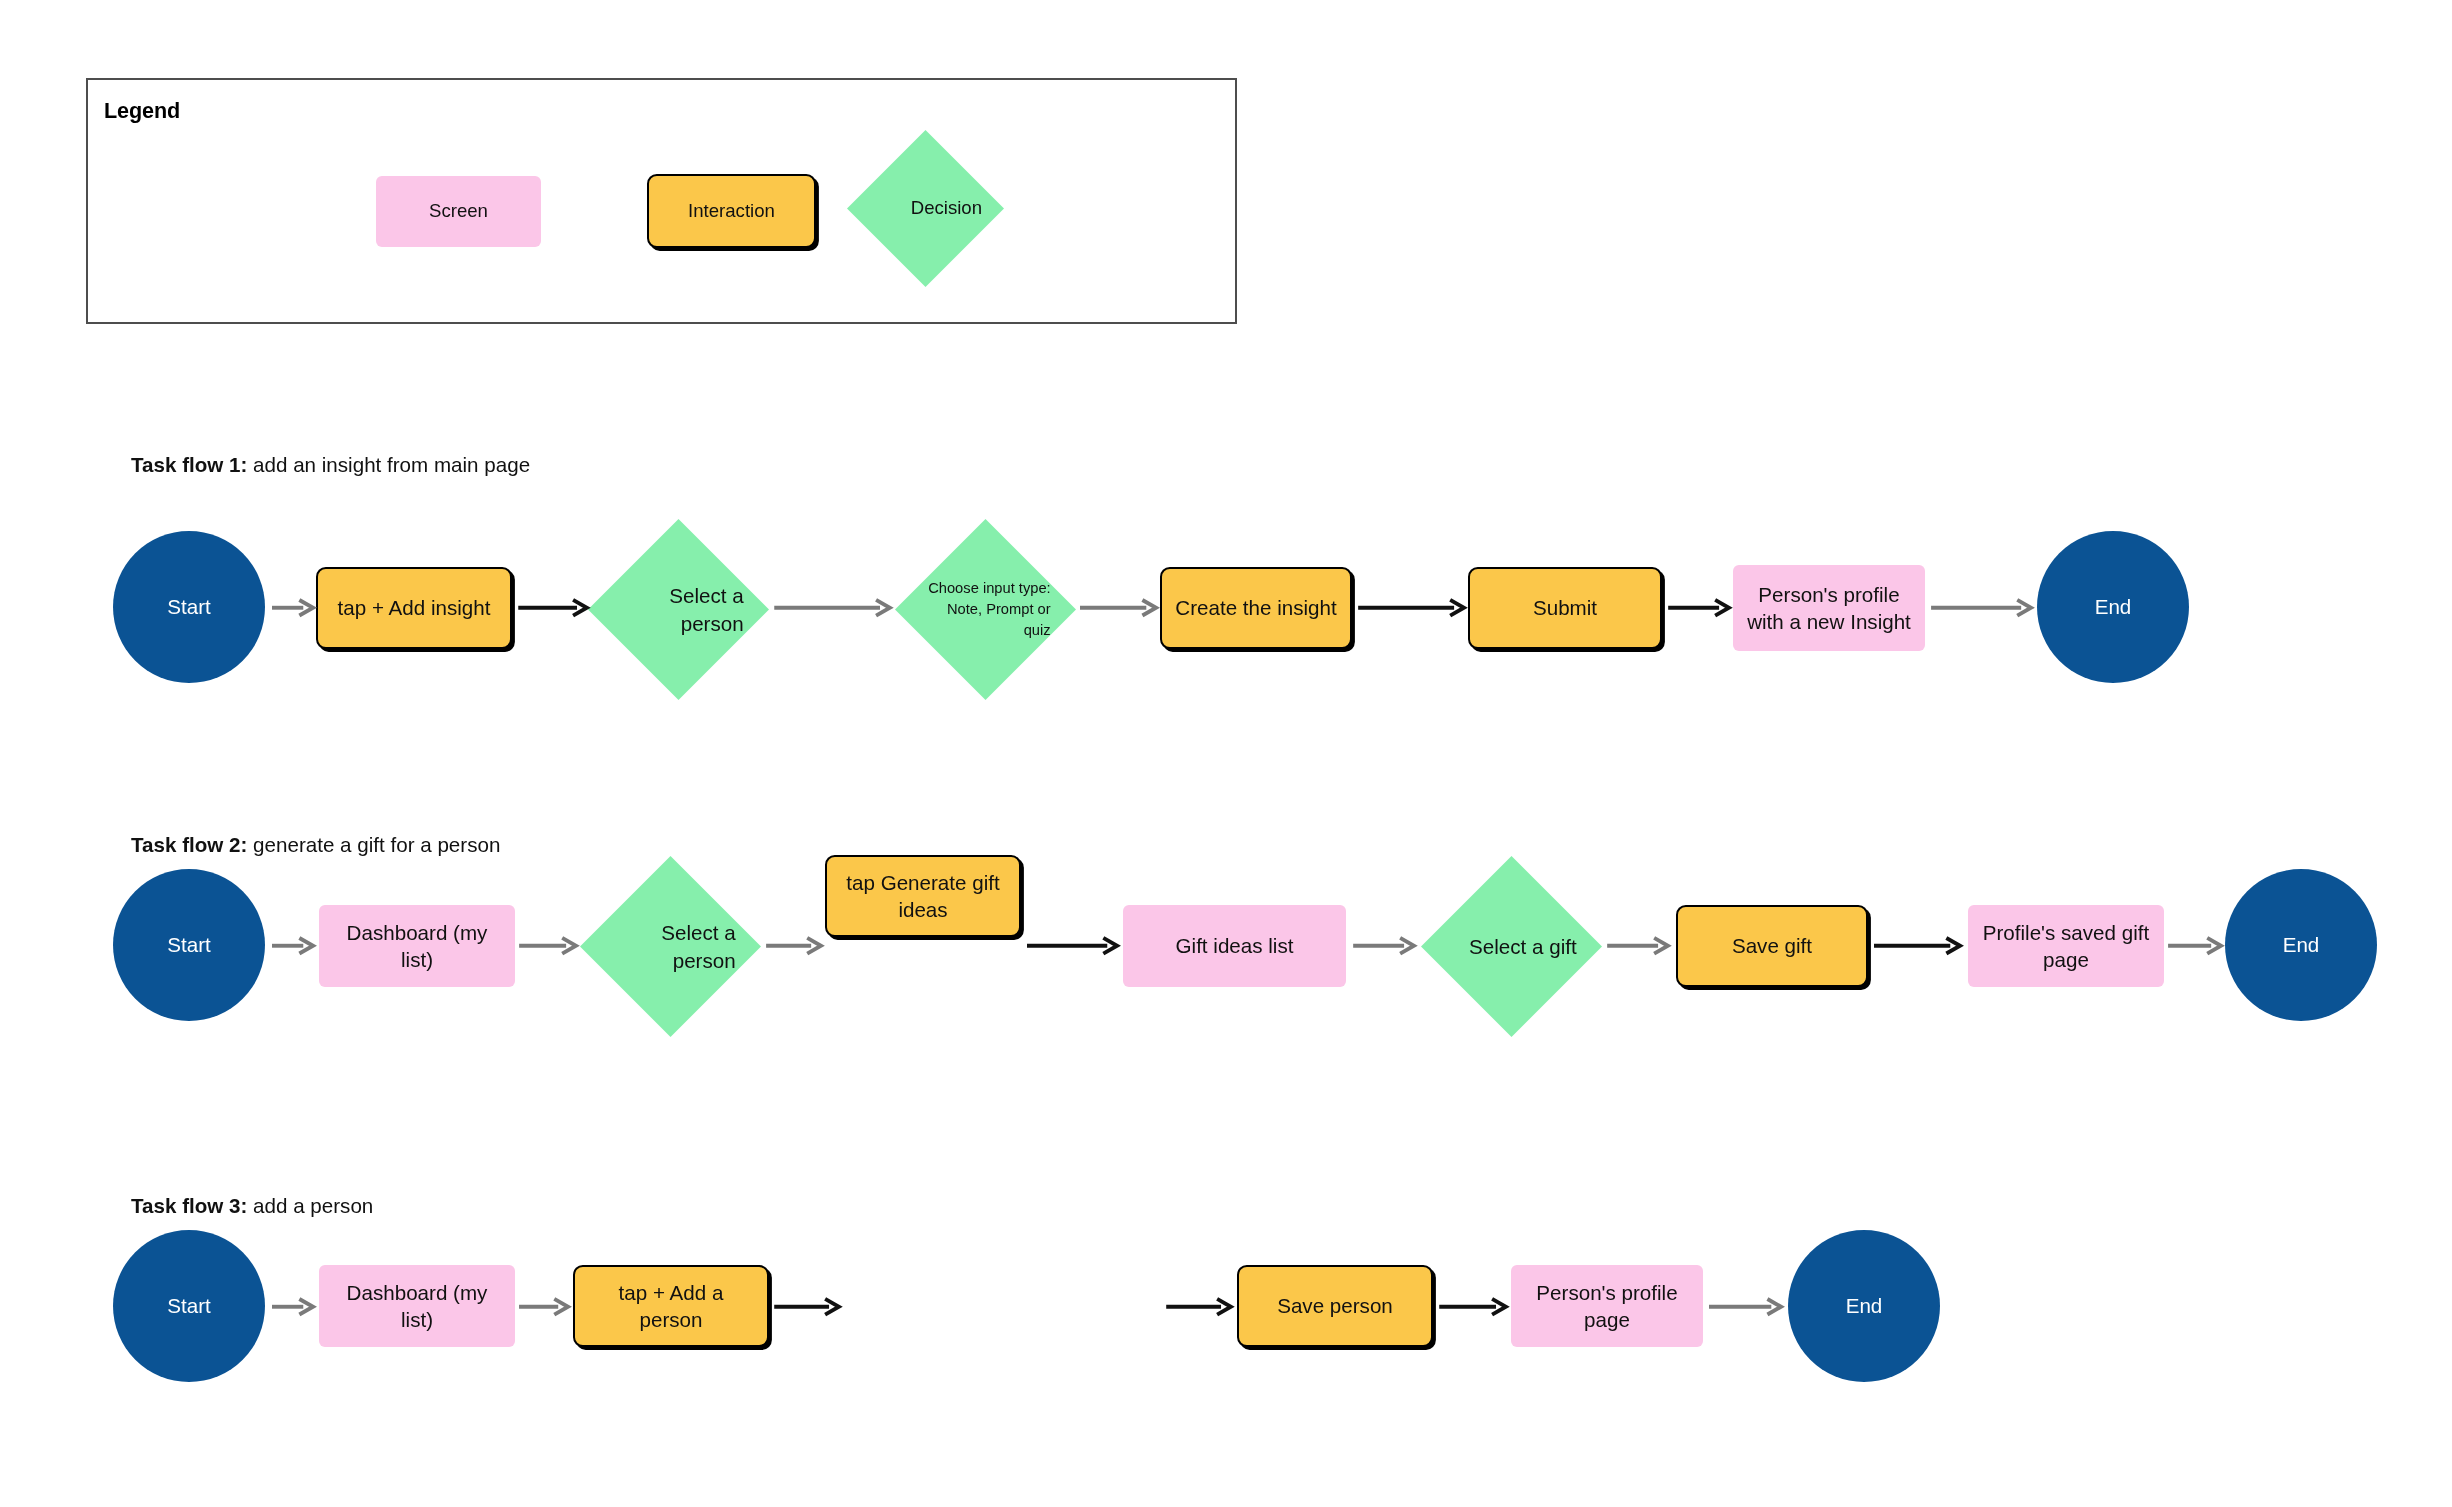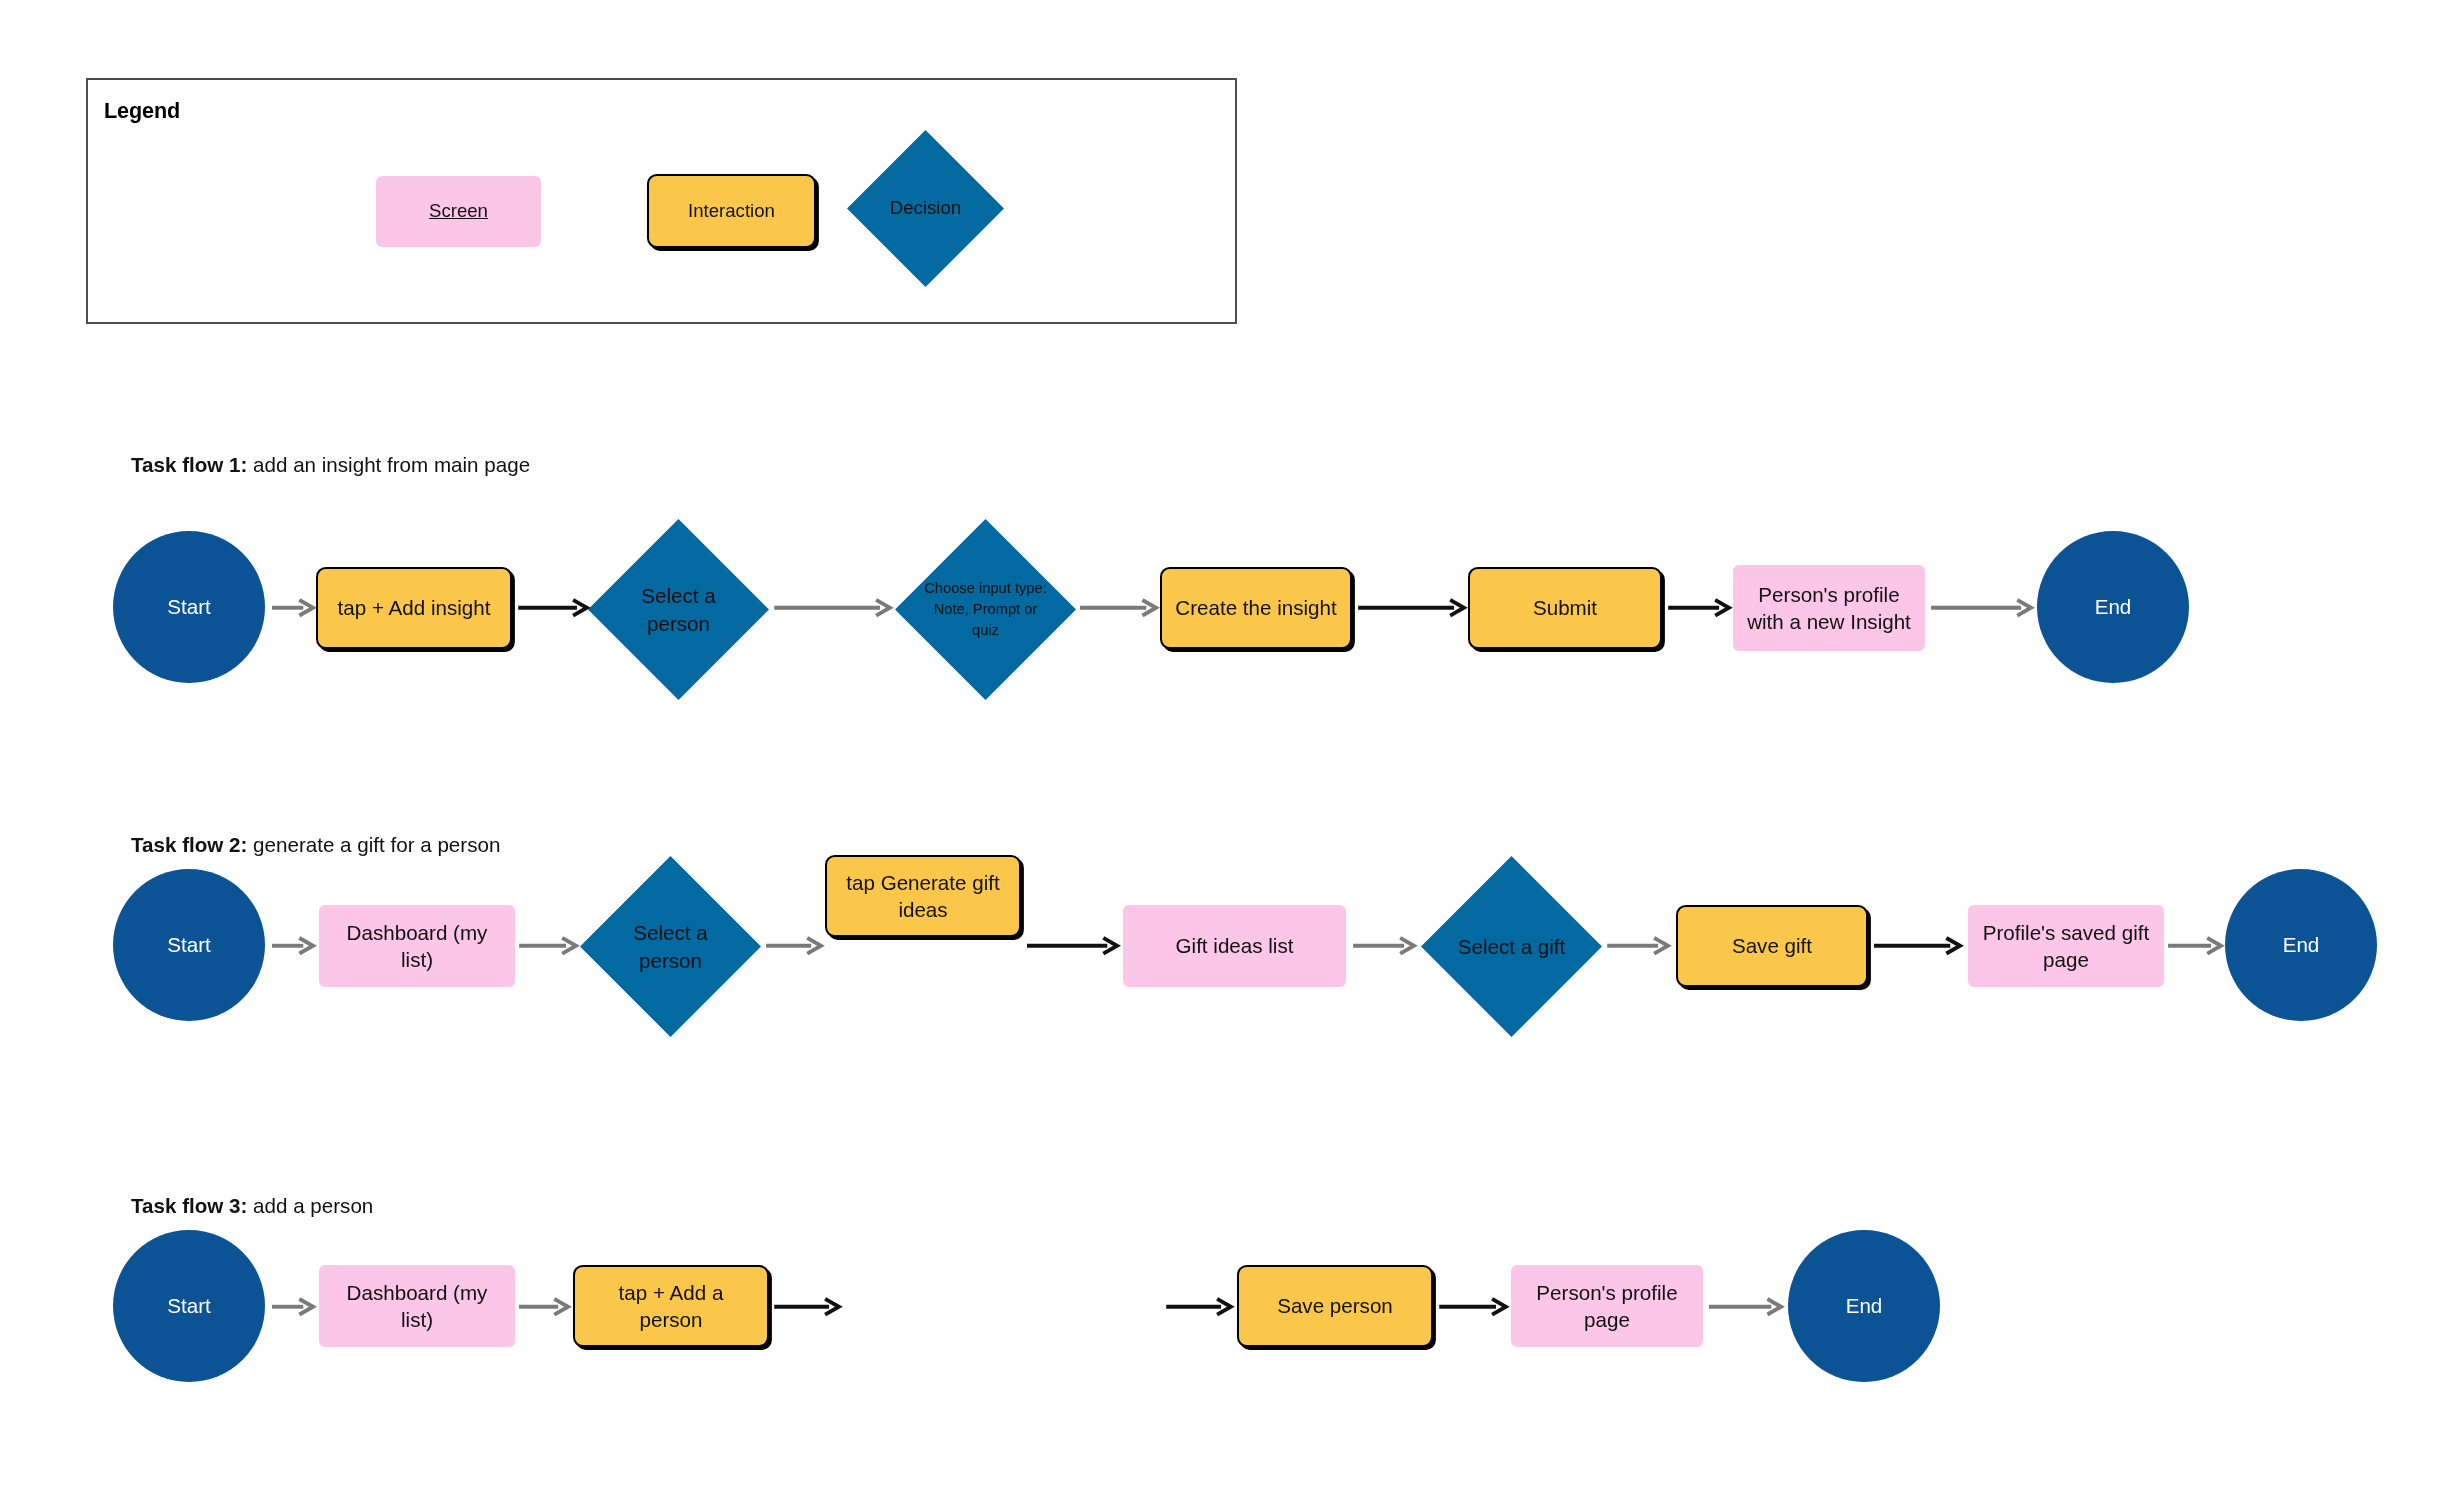--- a/index.html
+++ b/index.html
@@ -113,7 +113,7 @@
   <div class="legend-title">Legend</div>
 
 
-  <div class="node screen" style="left:376px; top:176px; width:165px; height:71px; font-size:18.6px;text-decoration:underline;">
+  <div class="node screen" style="left:376px; top:176px; width:165px; height:71px; font-size:18.6px;">
     <span class="label">Screen</span>
   </div>
 

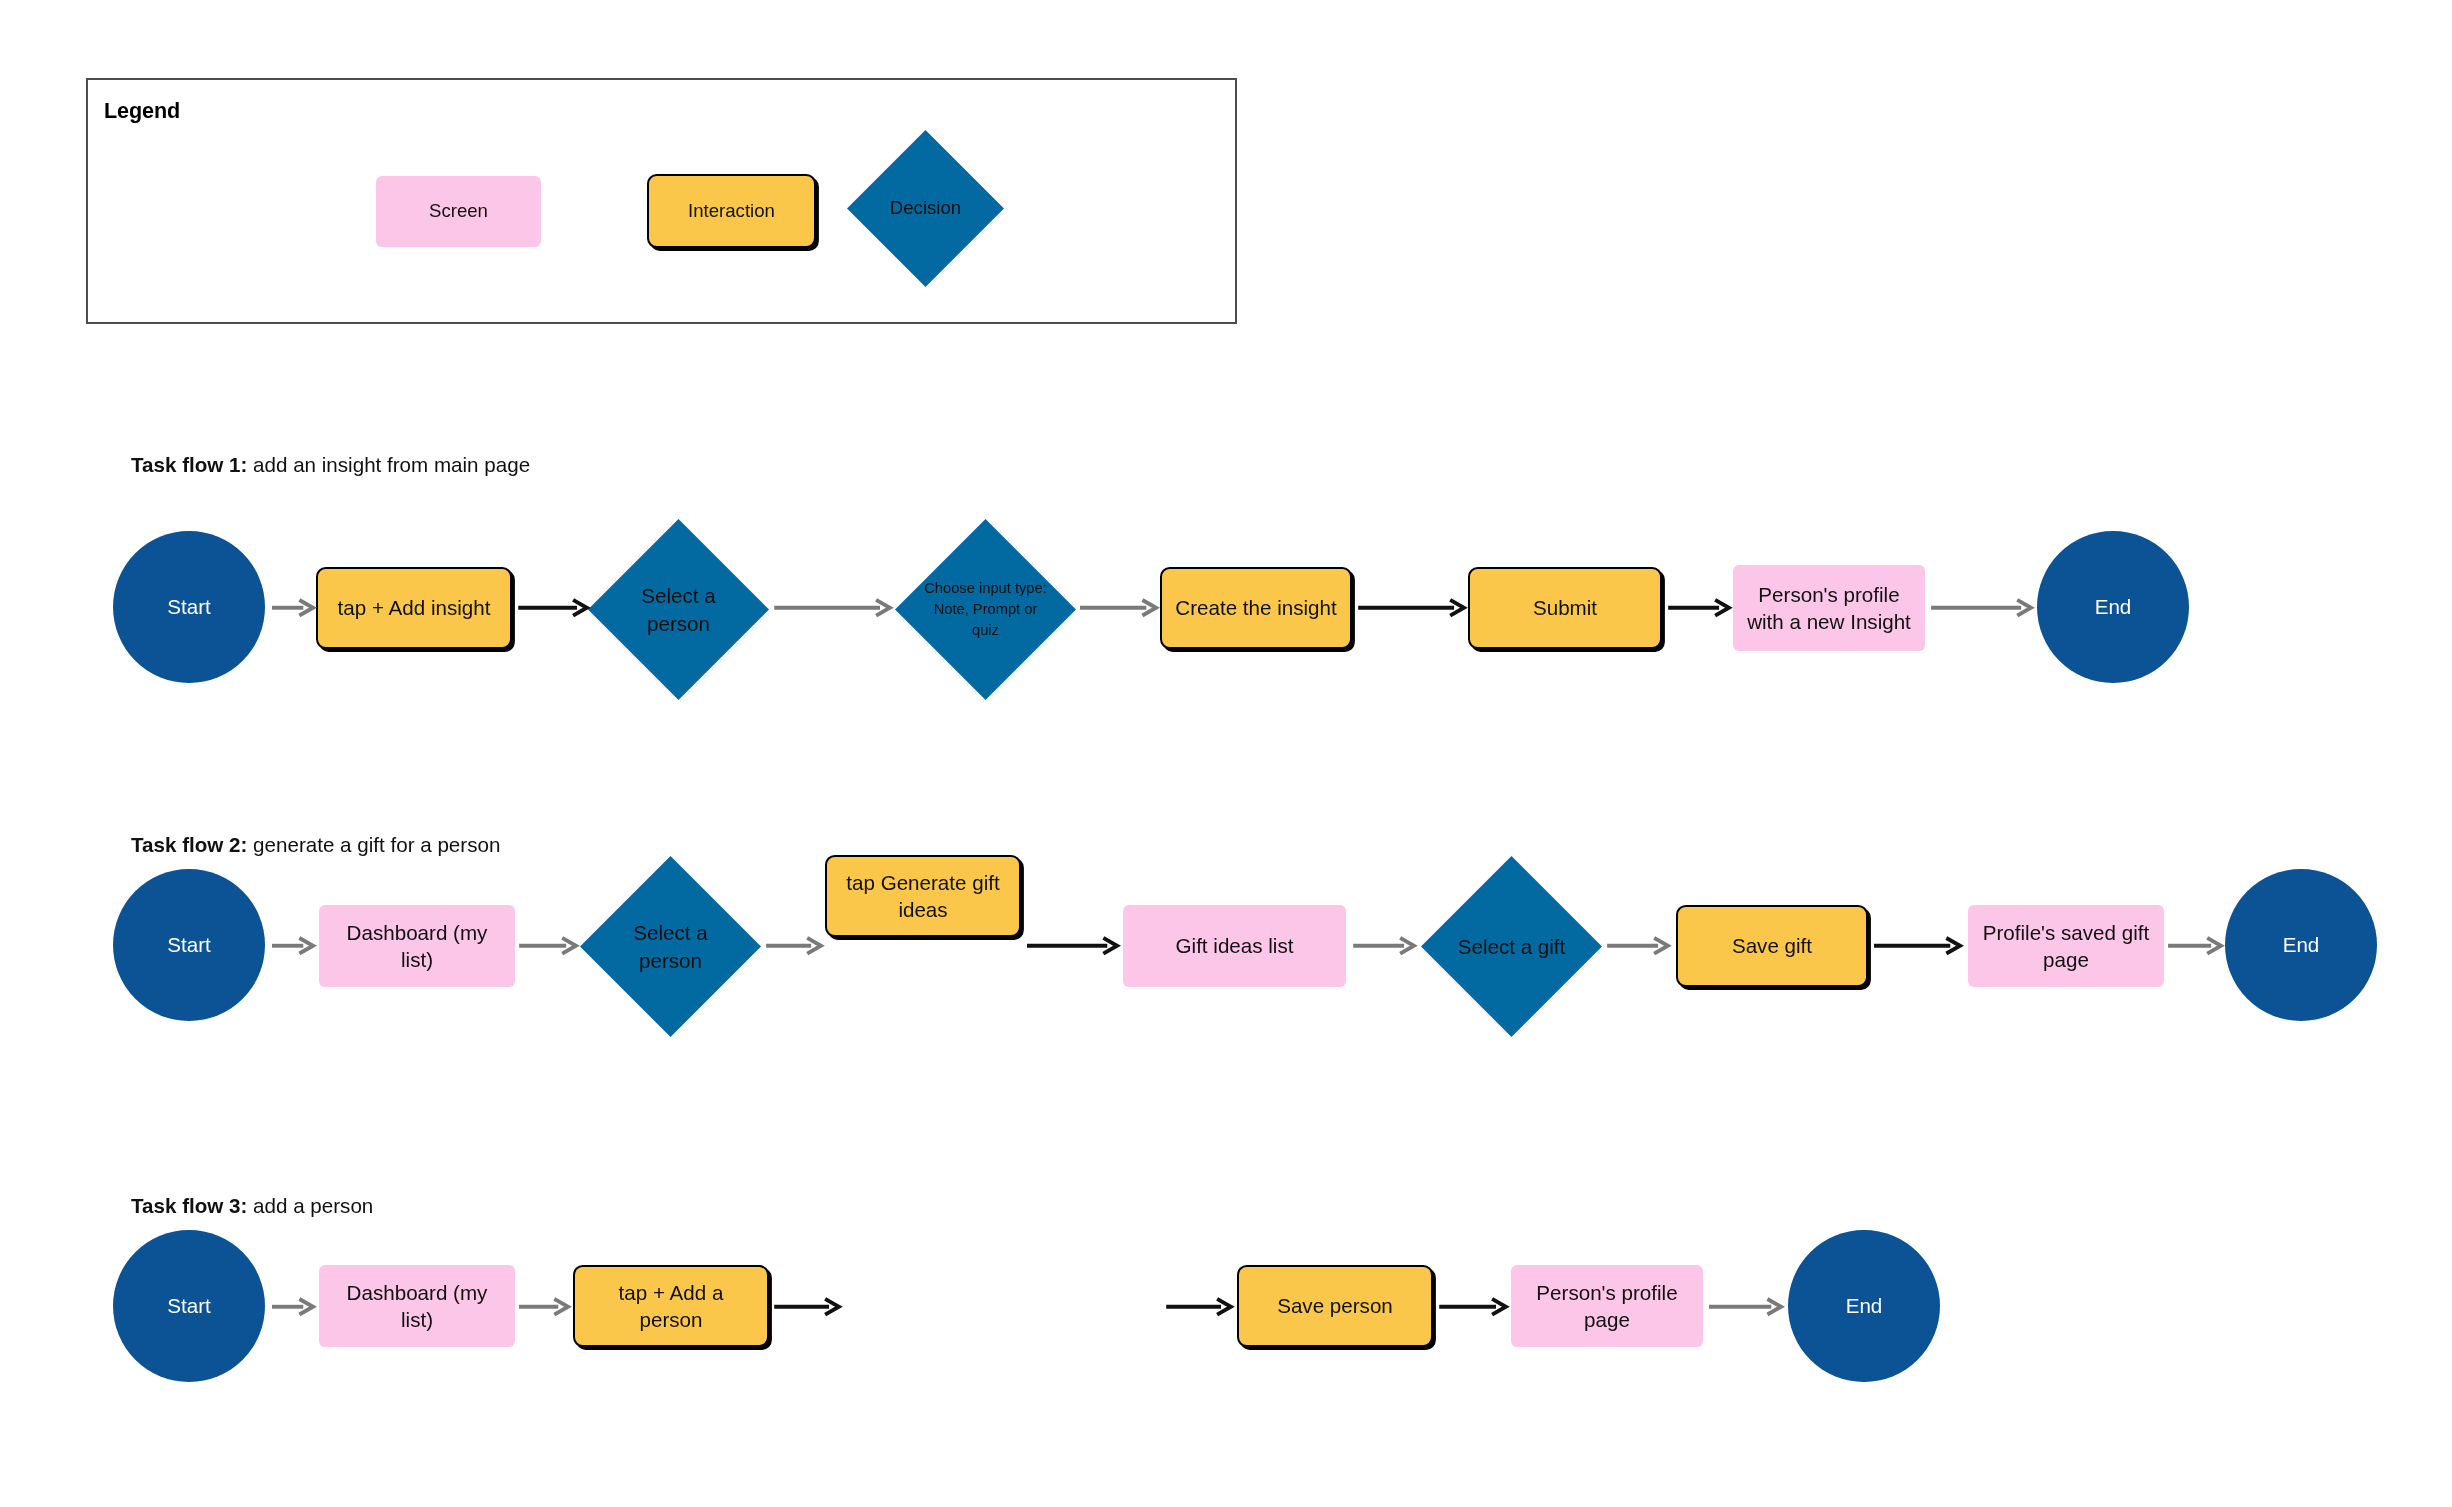--- a/index.html
+++ b/index.html
@@ -72,9 +72,10 @@
     color: #111111;
   }
   .node.decision {
-    background: #0369a1;
+    background: #86efac;
     color: #111111;
     clip-path: polygon(50% 0%, 100% 50%, 50% 100%, 0% 50%);
+    text-align: right;
   }
   .node.decision .dtext {
     display: block;

